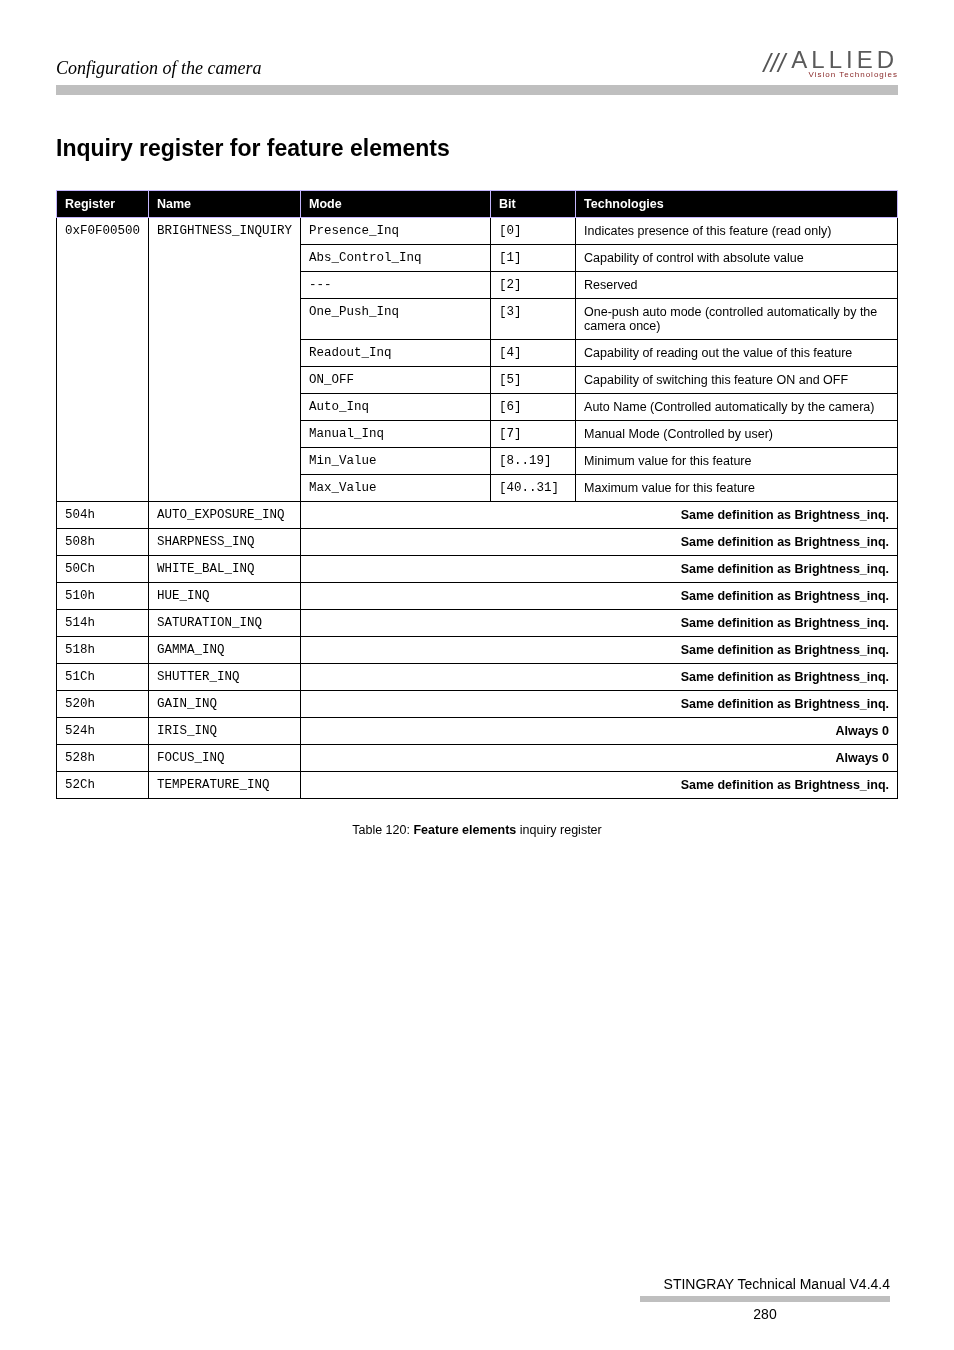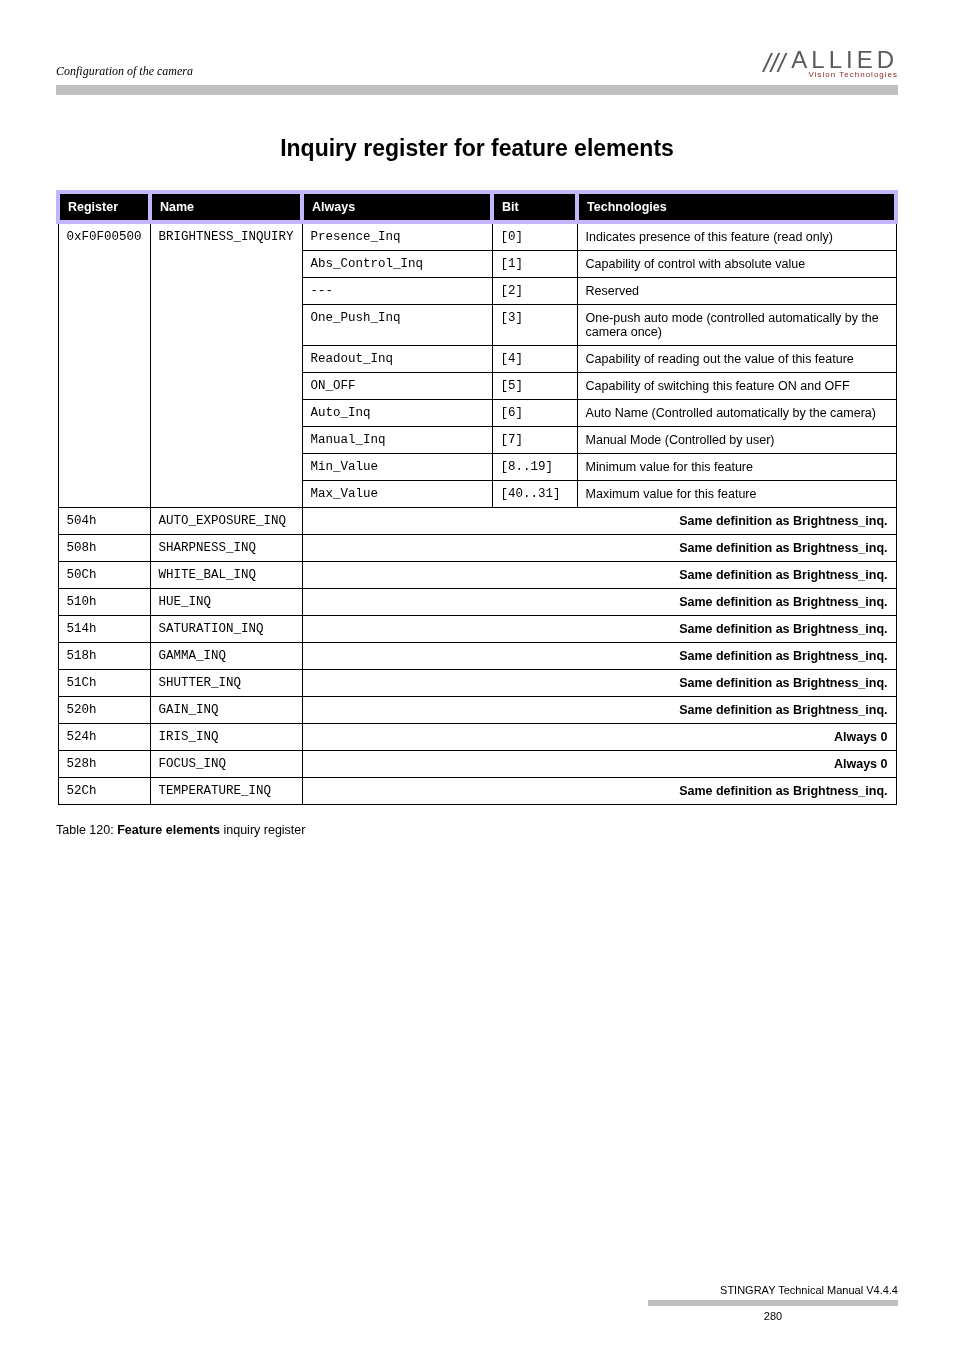--- a/index.html
+++ b/index.html
@@ -24,7 +24,7 @@
   }
   .header-left {
     font-style: italic;
-    font-size: 12px;
+    font-size: 18px;
   }
   .header-right { text-align: right; }
   .logo {

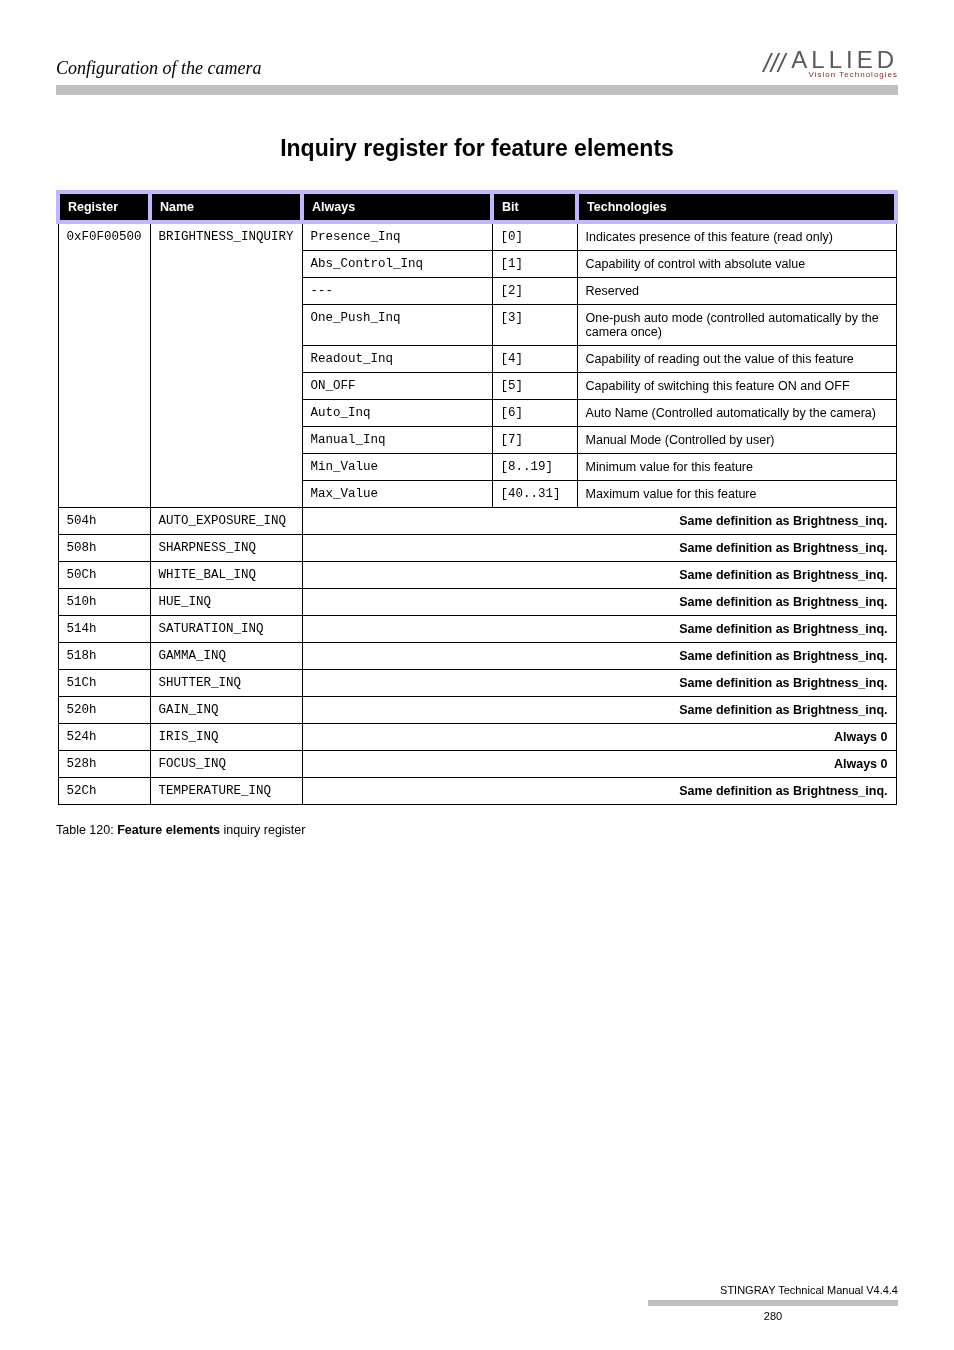--- a/index.html
+++ b/index.html
@@ -65,7 +65,6 @@
     font-family: Arial, Helvetica, sans-serif;
     font-weight: 900;
     font-size: 23px;
-    text-align: center;
     margin: 0 0 28px 0;
   }
   table.main {

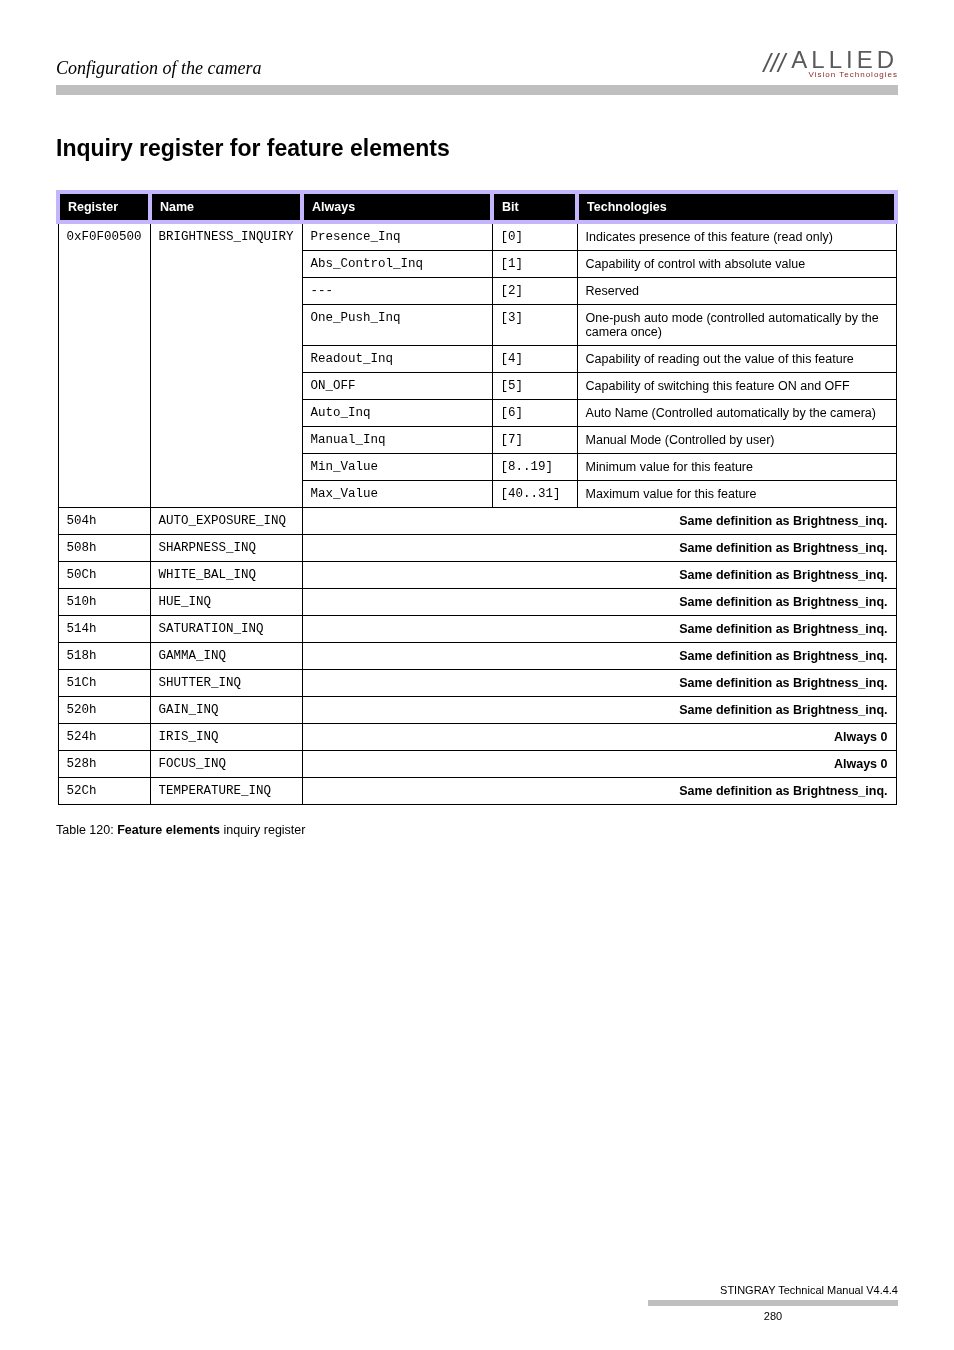--- a/index.html
+++ b/index.html
@@ -79,7 +79,7 @@
     text-align: left;
     font-weight: 700;
     padding: 6px 8px;
-    border: 4px solid #c4b5fd;
+    border: 1px solid #c4b5fd;
   }
   table.main td {
     border: 1px solid #000;

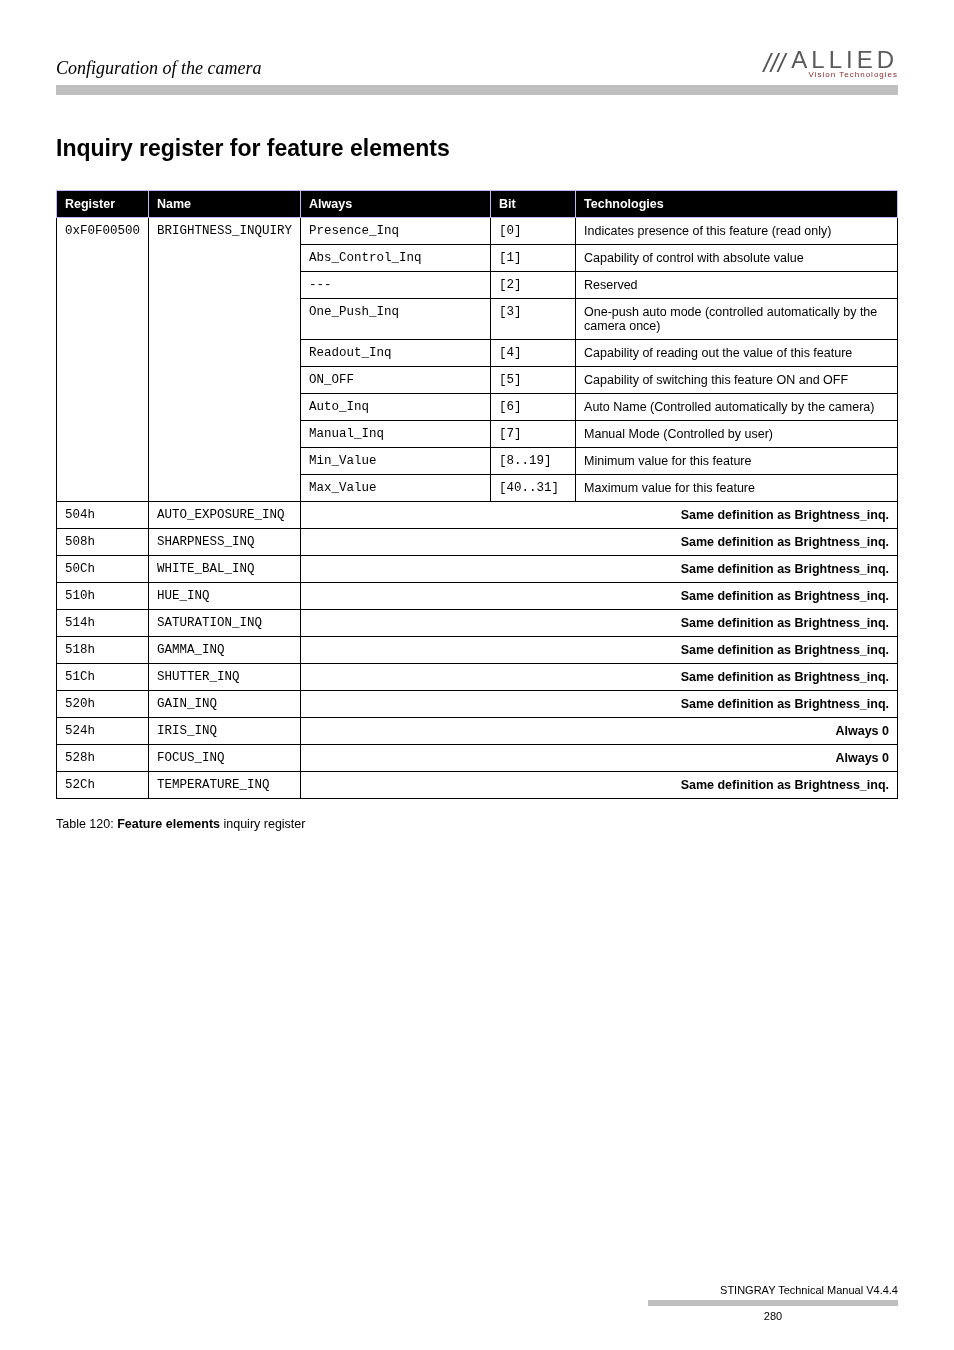--- a/index.html
+++ b/index.html
@@ -138,7 +138,7 @@
       <tr>
         <th>Register</th>
         <th>Name</th>
-        <th style="width:190px">Always</th>
+        <th style="width:190px">Mode</th>
         <th style="width:85px">Bit</th>
         <th>Technologies</th>
       </tr>

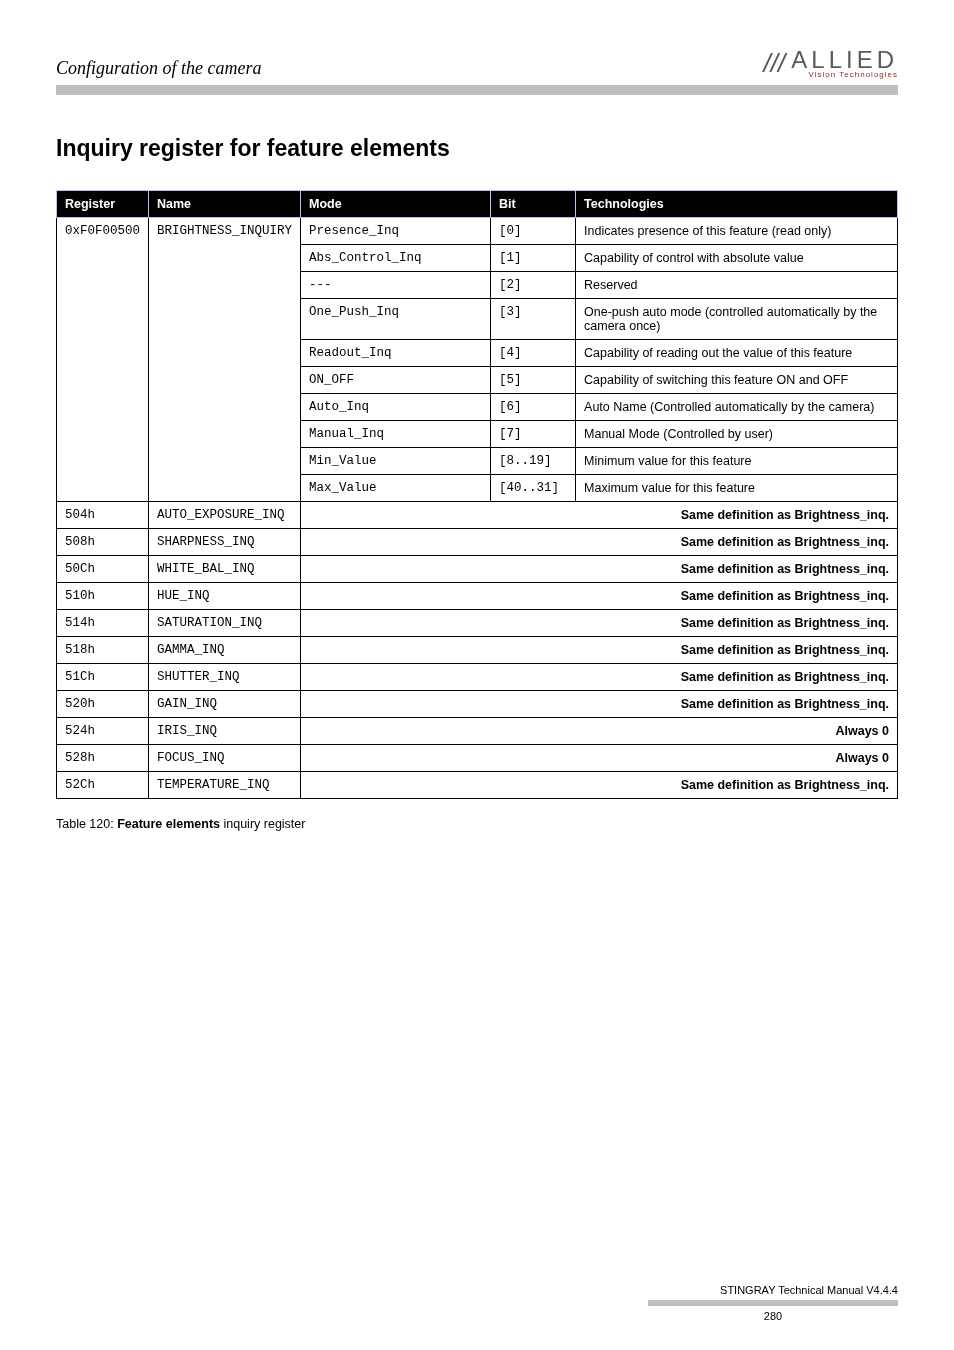--- a/index.html
+++ b/index.html
@@ -92,9 +92,10 @@
     font-weight: 700;
   }
   .caption {
+    text-align: center;
     font-family: Verdana, Arial, sans-serif;
     font-size: 12.5px;
-    margin-top: 18px;
+    margin-top: 24px;
   }
   .caption strong { font-weight: 700; }
   .footer {

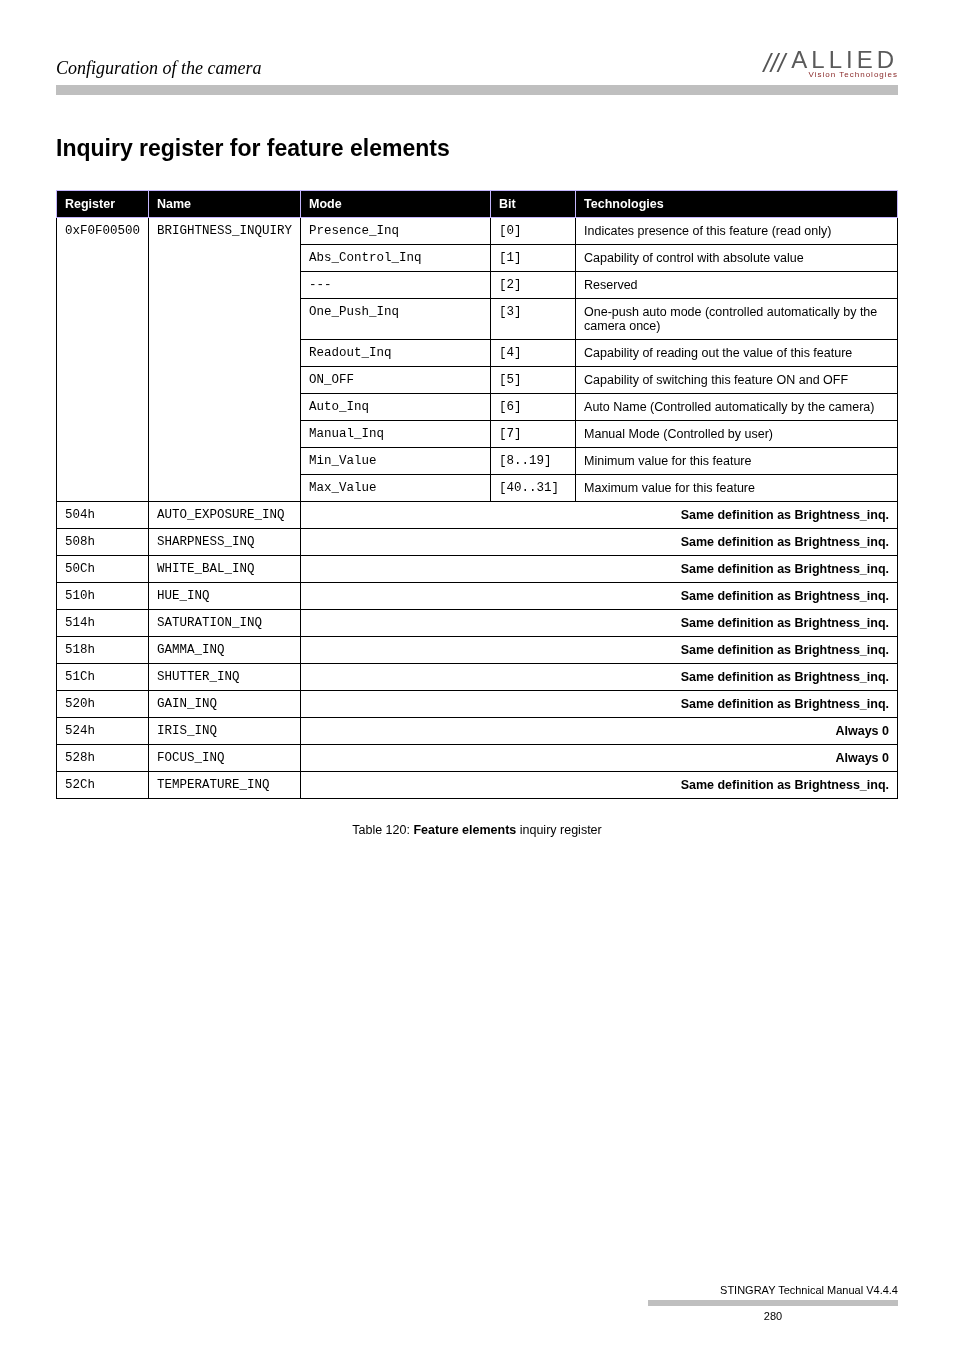--- a/index.html
+++ b/index.html
@@ -101,10 +101,10 @@
   .footer {
     position: absolute;
     bottom: 28px;
-    right: 56px;
+    right: 64px;
     text-align: right;
     font-family: Verdana, Arial, sans-serif;
-    font-size: 11px;
+    font-size: 14px;
   }
   .footer .line {
     width: 250px;

